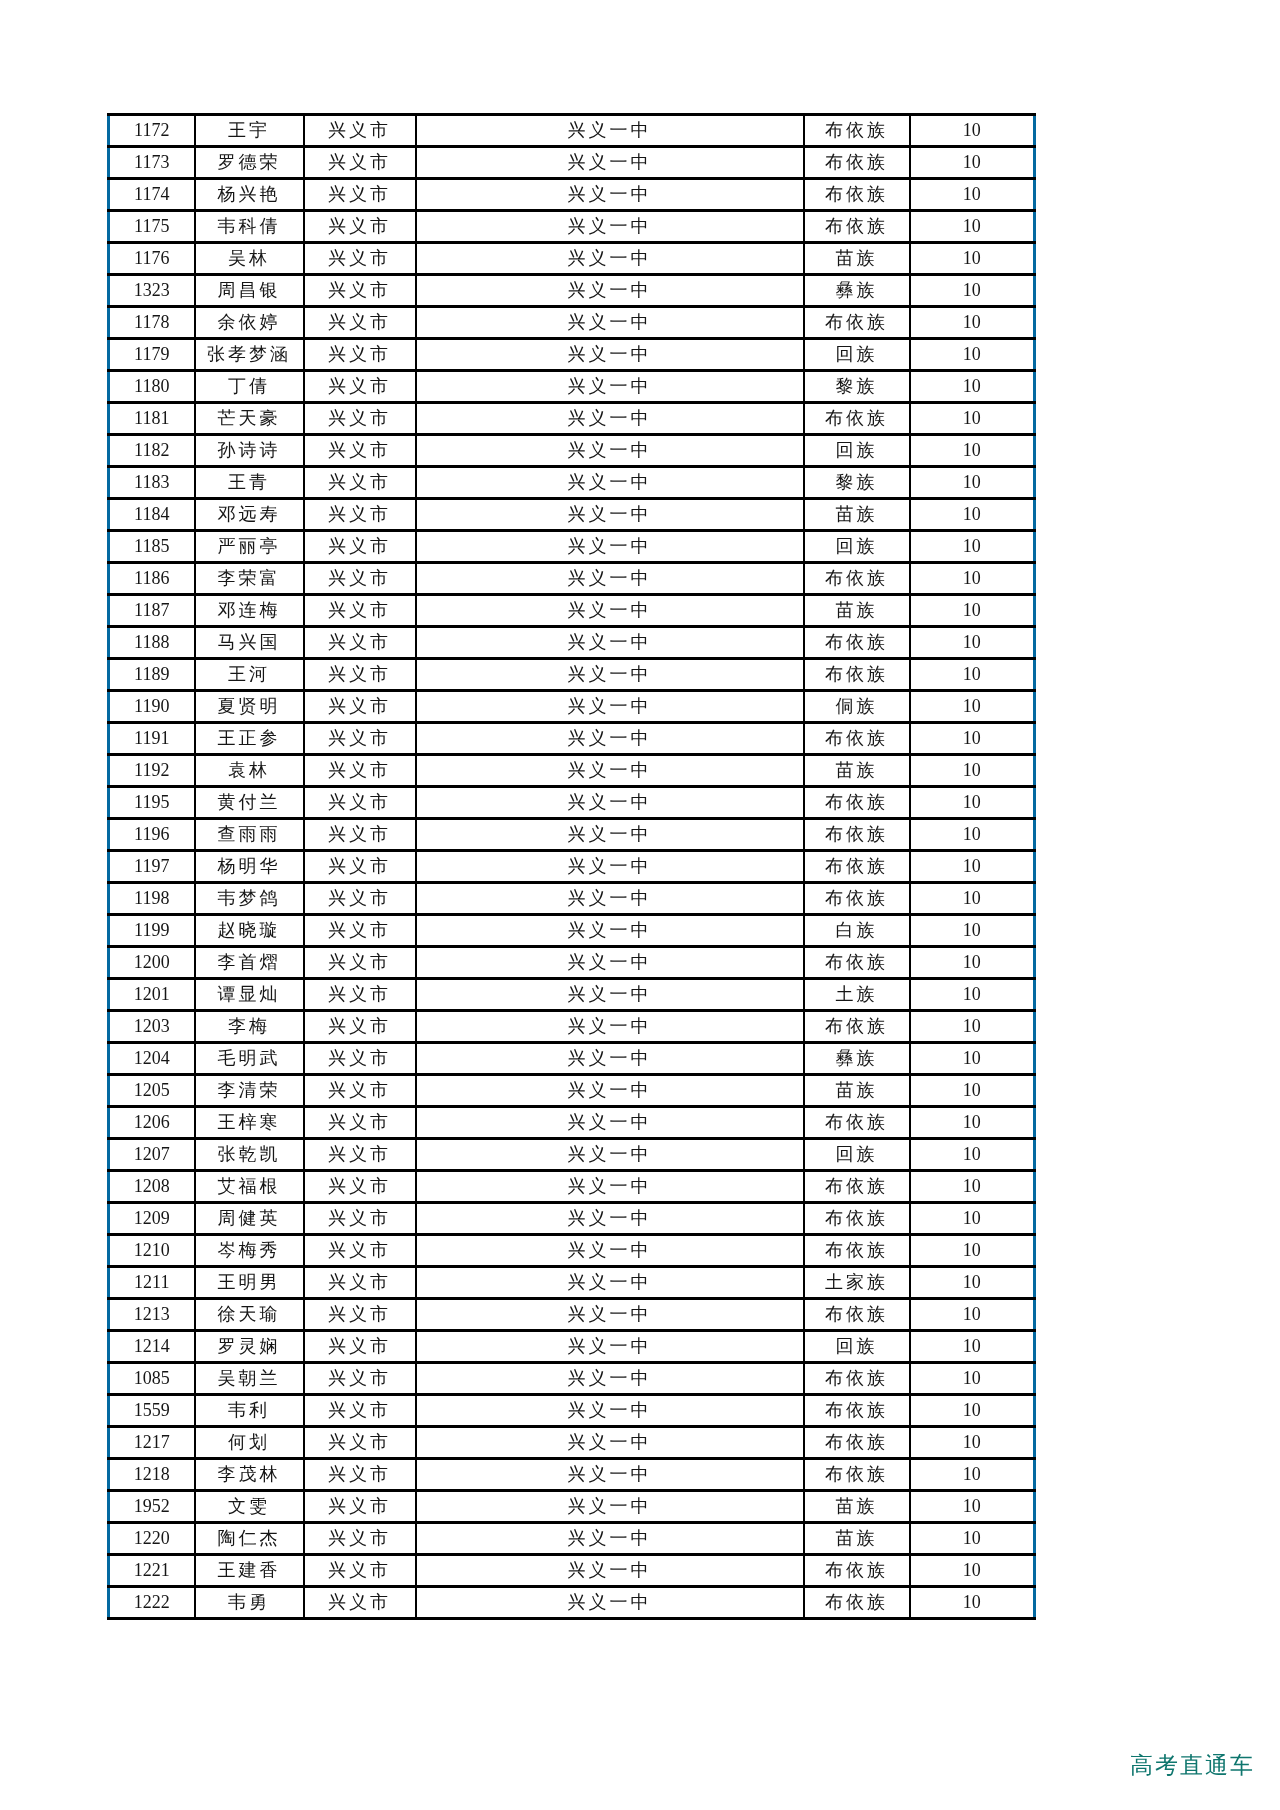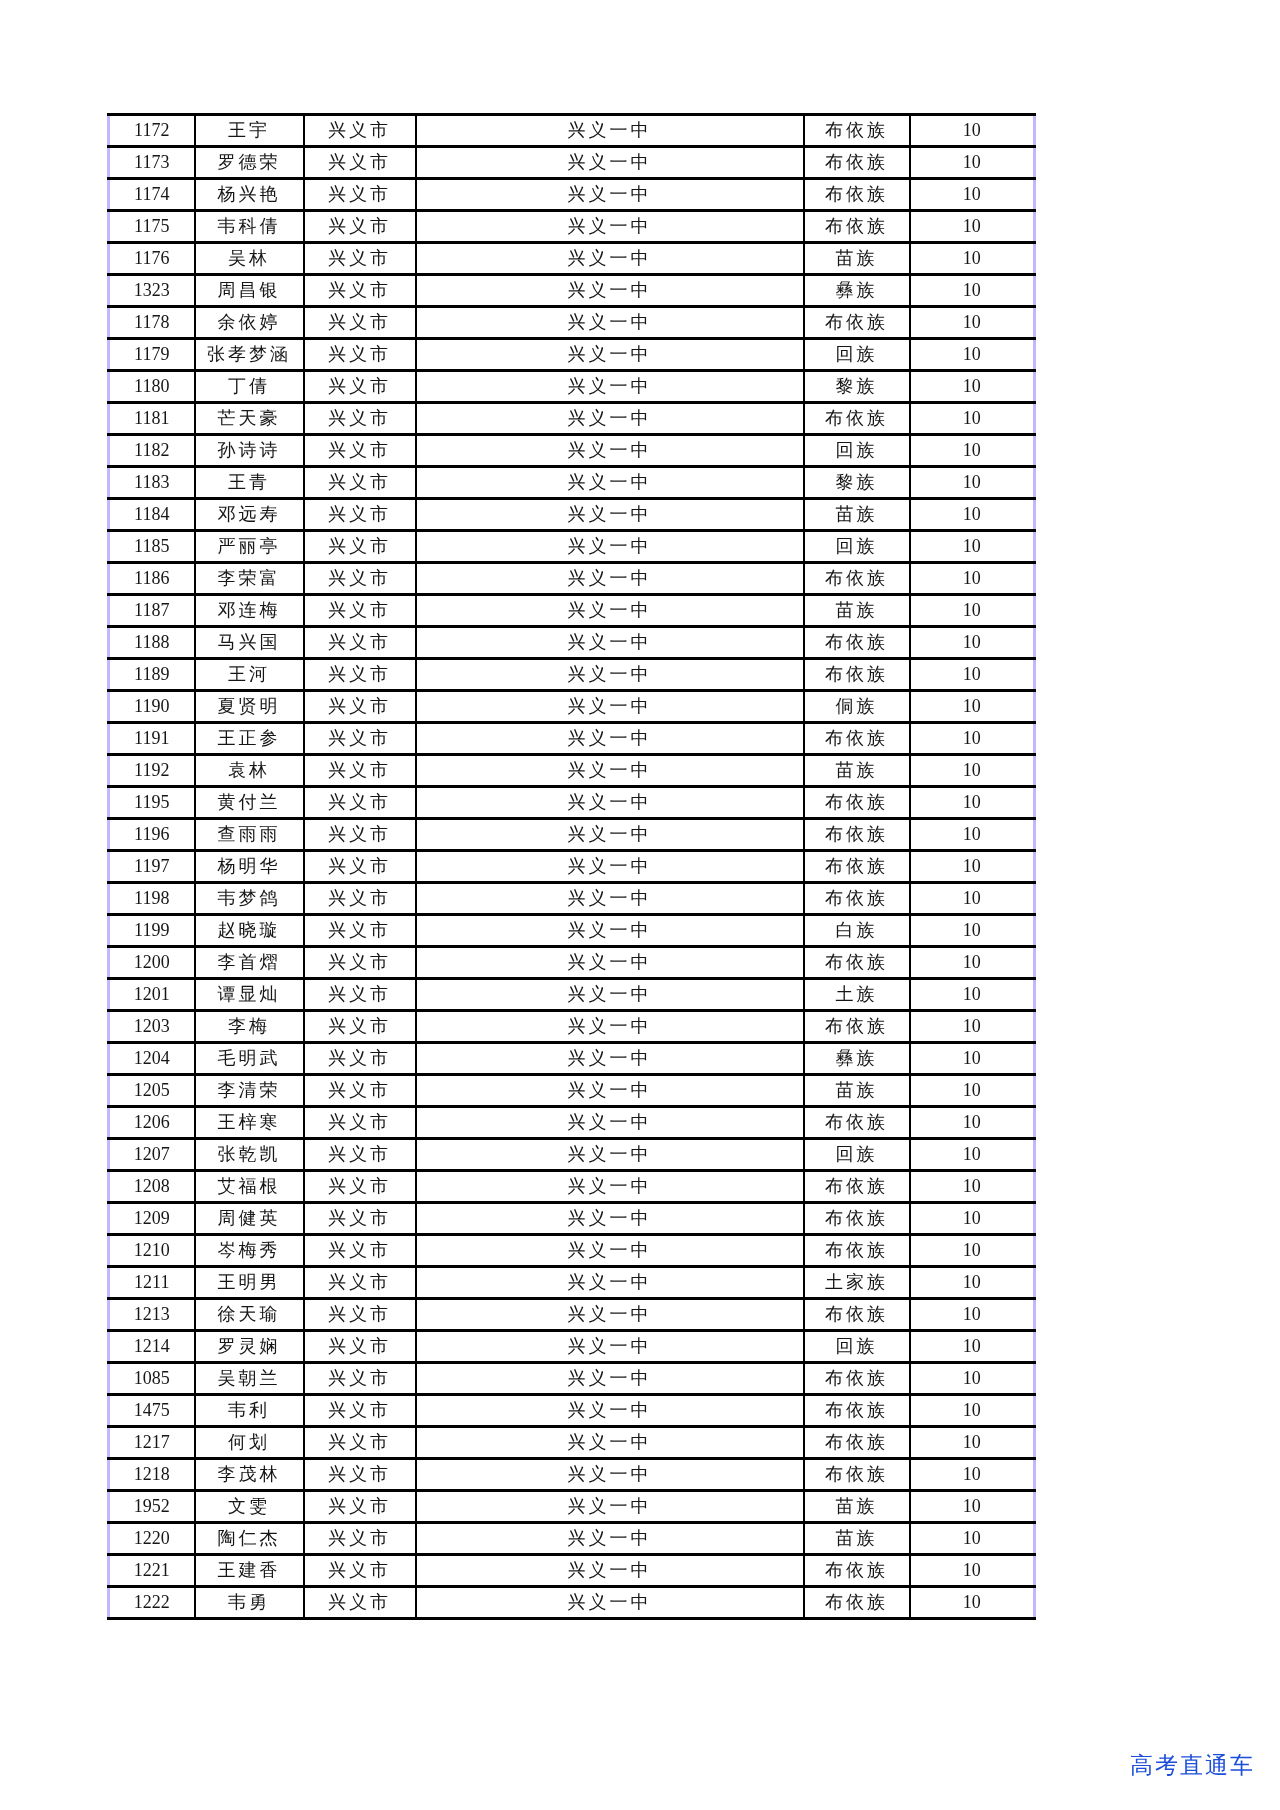--- a/index.html
+++ b/index.html
@@ -23,7 +23,7 @@
     width: 926px;
     border-collapse: collapse;
     table-layout: fixed;
-    border: 3px solid #c4b5fd;
+    border: 3px solid #0369a1;
   }
   table.roster td {
     border-left: 2px solid #000;

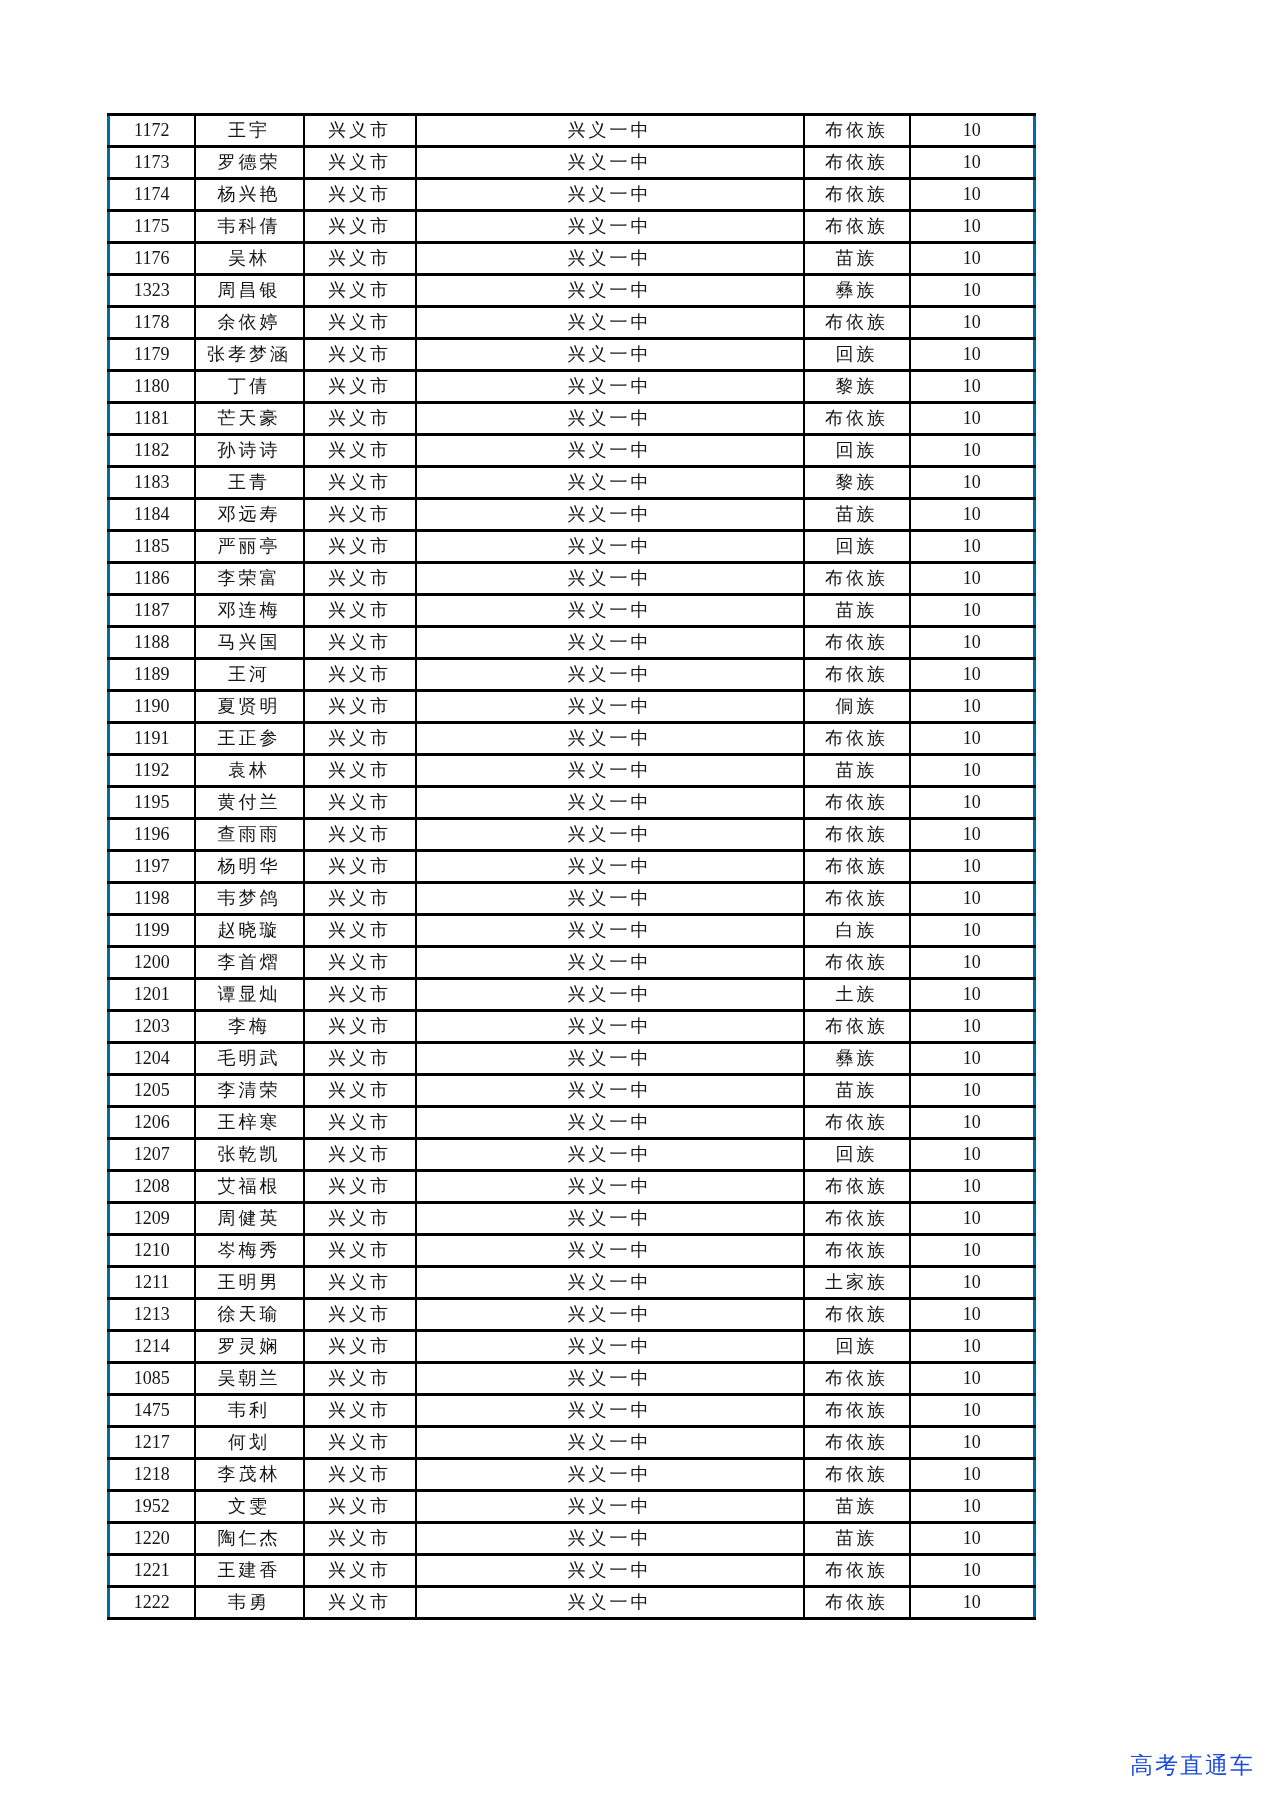--- a/index.html
+++ b/index.html
@@ -389,7 +389,7 @@
           <td class="c-score">10</td>
         </tr>
         <tr>
-          <td class="c-id">1475</td>
+          <td class="c-id">1559</td>
           <td class="c-name">韦利</td>
           <td class="c-city">兴义市</td>
           <td class="c-school">兴义一中</td>

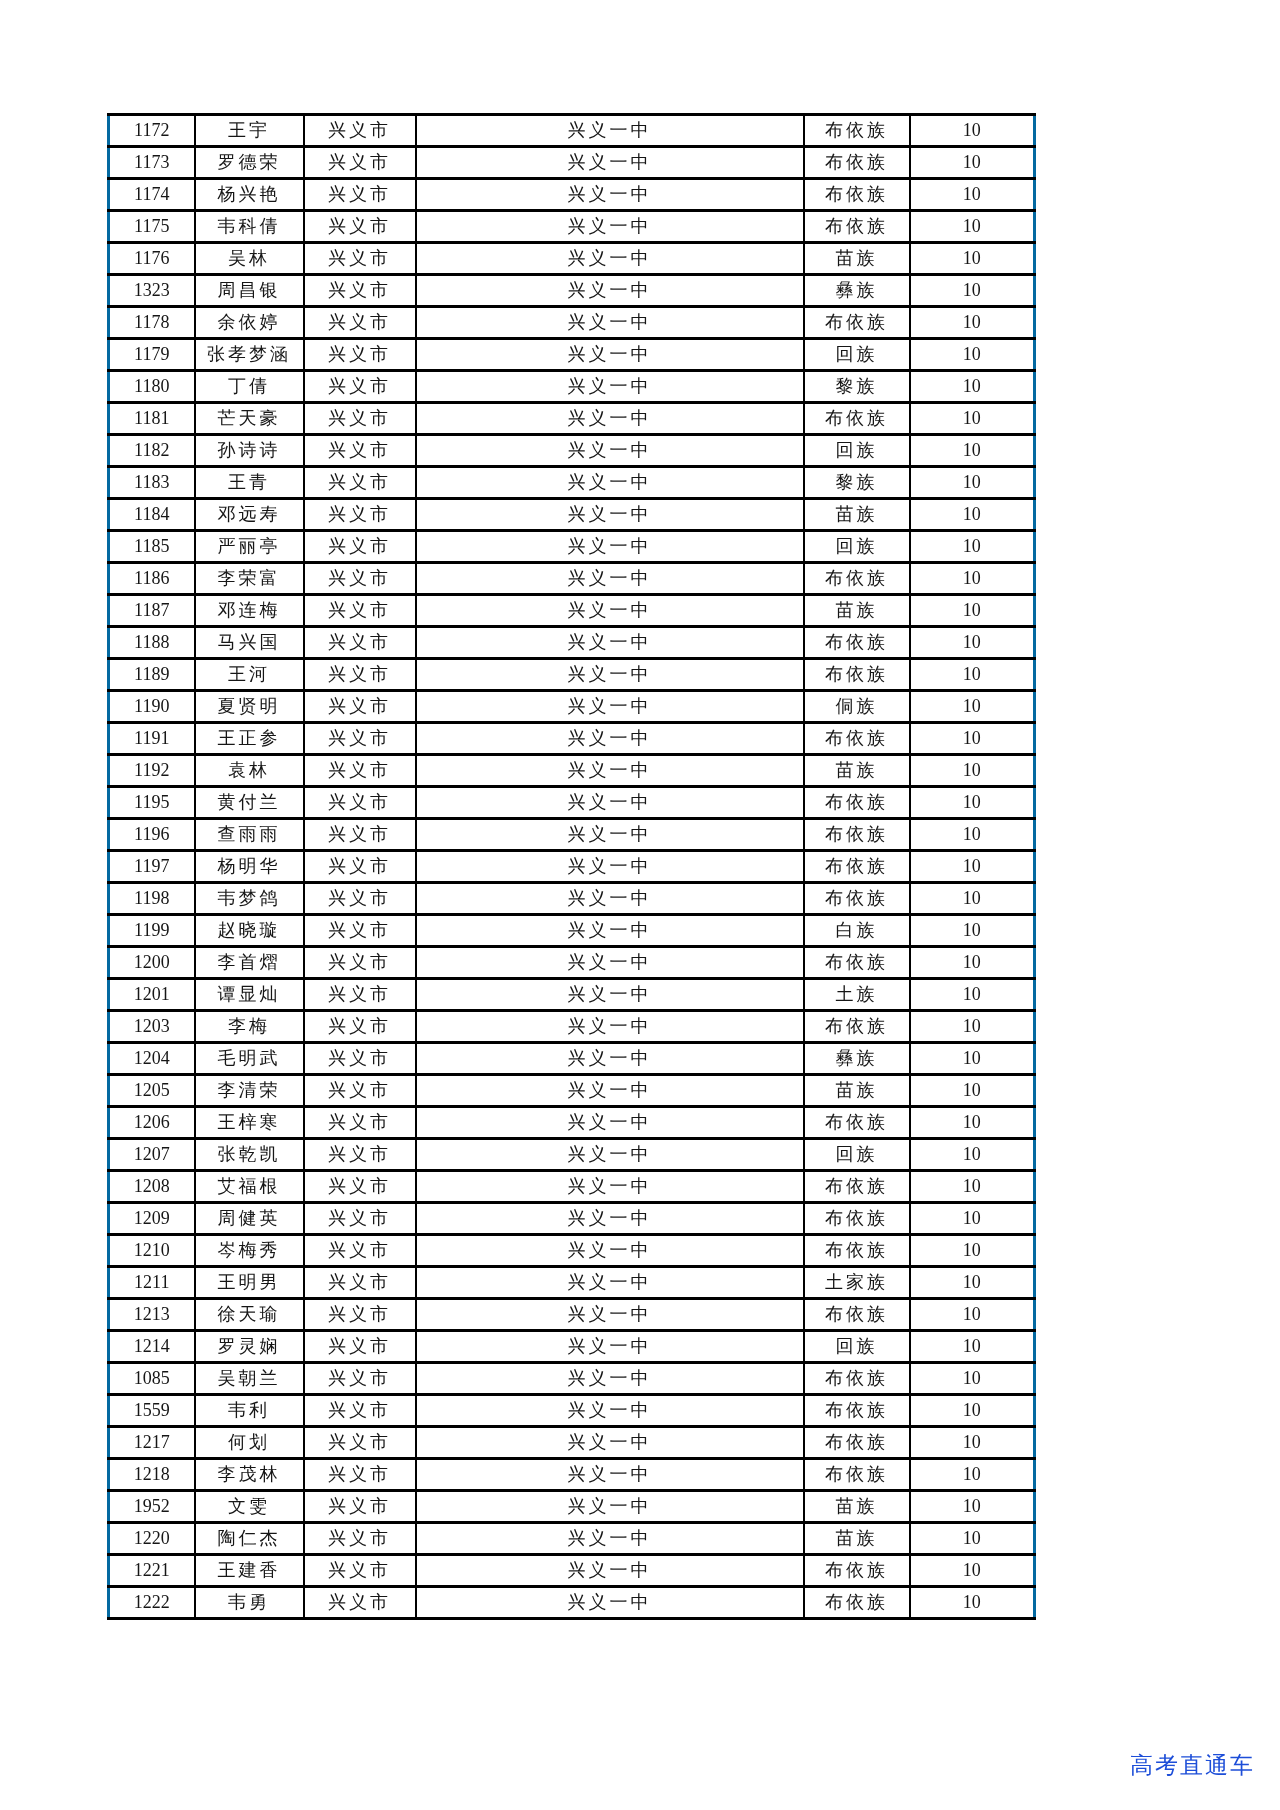--- a/index.html
+++ b/index.html
@@ -50,7 +50,7 @@
     right: 25px;
     font-size: 23px;
     letter-spacing: 2px;
-    color: #1d4ed8;
+    color: #0f766e;
     font-family: "Liberation Sans", sans-serif;
   }
 </style>

